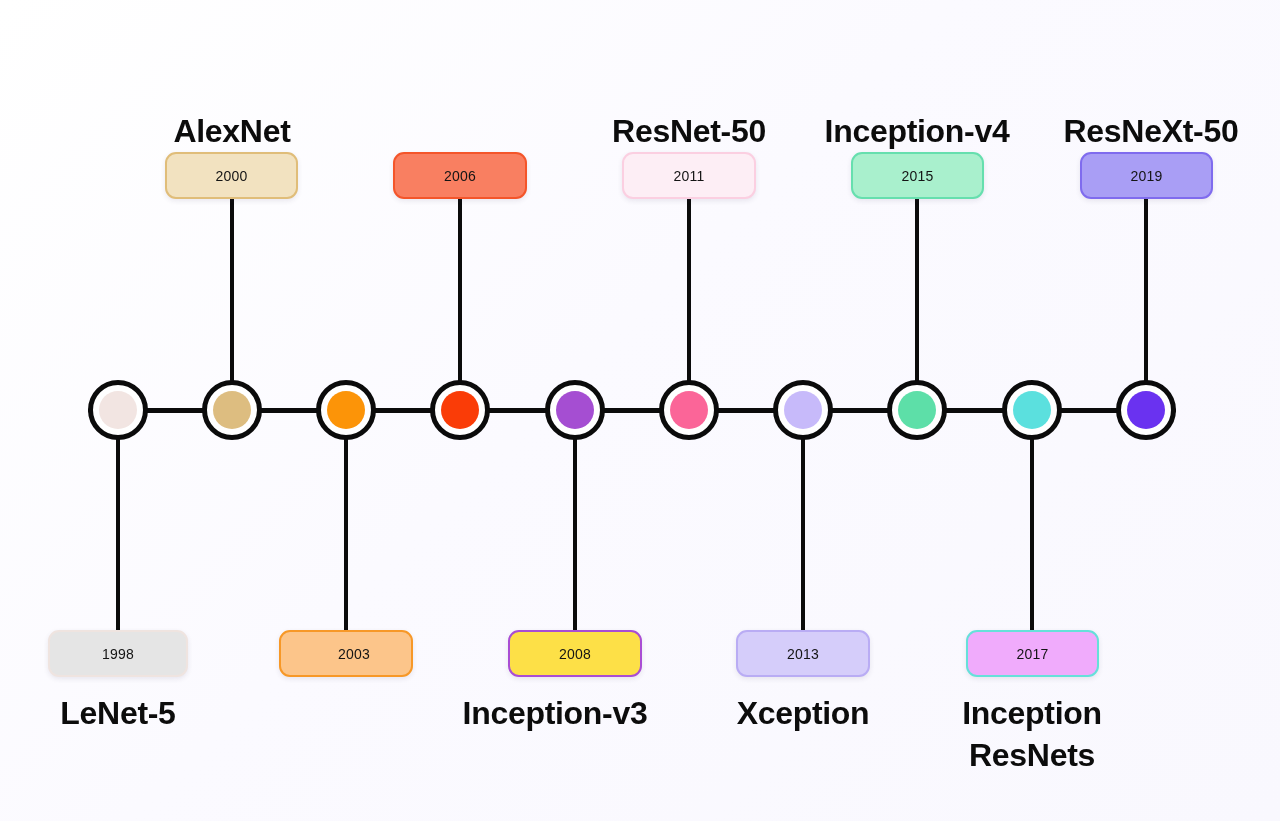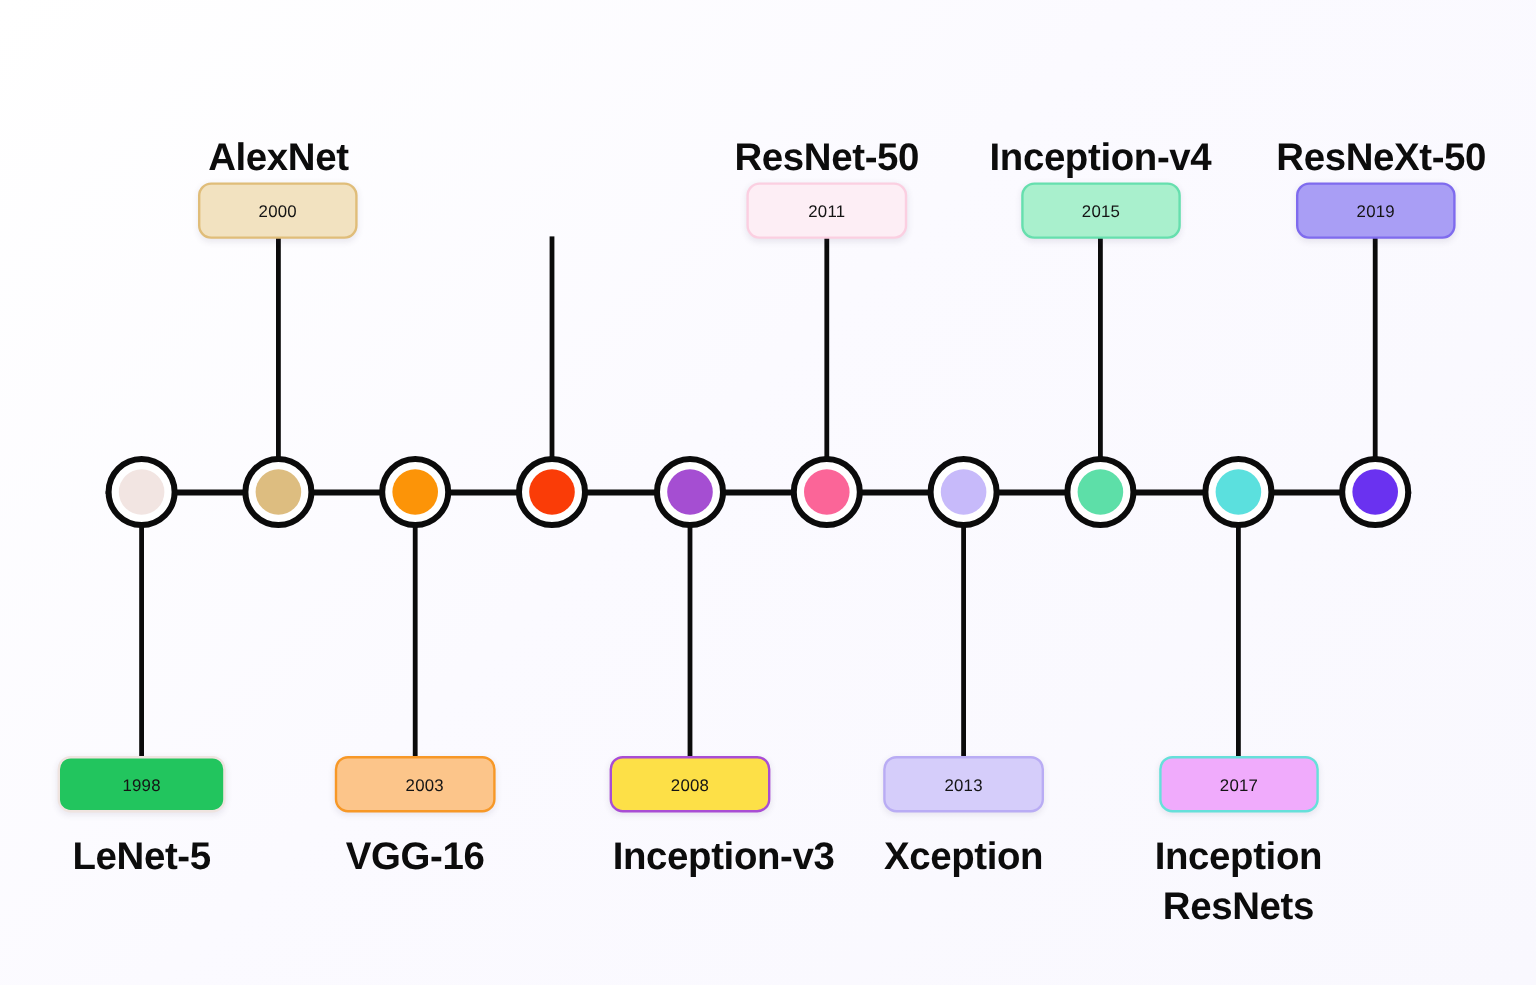--- a/index.html
+++ b/index.html
@@ -113,6 +113,7 @@
     <div class="node-circle" style="left: 430px; top: 380px;">
       <div class="node-core" style="background: rgb(250, 60, 7);"></div>
     </div>
+    <div class="year-badge" style="left: 393px; width: 134px; background: rgb(249, 127, 97); border: 2px solid rgb(244, 85, 42); top: 152px;">2006</div>
     <div class="stem" style="left: 458px; top: 197px; height: 185px;"></div>
     <div class="node-circle" style="left: 545px; top: 380px;">
       <div class="node-core" style="background: rgb(165, 78, 210);"></div>

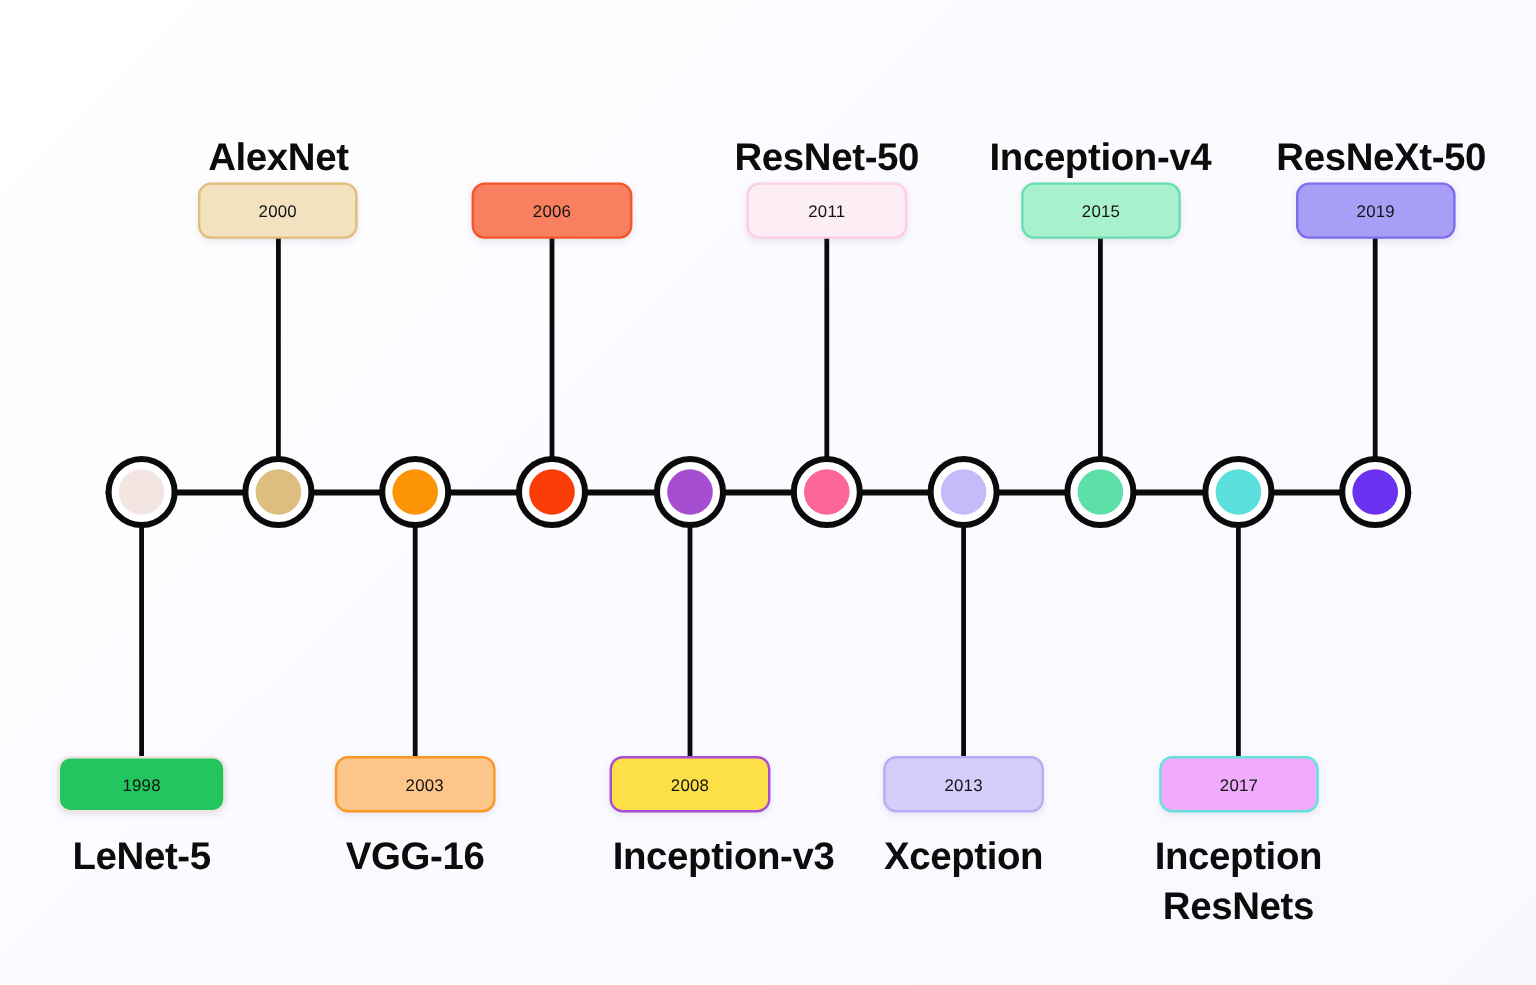--- a/index.html
+++ b/index.html
@@ -95,7 +95,7 @@
 <div class="node-circle" style="left: 88px; top: 380px;">
       <div class="node-core" style="background: rgb(242, 229, 226);"></div>
     </div>
-    <div class="year-badge" style="left: 48px; width: 140px; background: #22c55e; border: 2px solid rgb(239, 228, 224); top: 630px;">1998</div>
+    <div class="year-badge" style="left: 48px; width: 140px; background: #e5e5e5; border: 2px solid rgb(239, 228, 224); top: 630px;">1998</div>
     <div class="stem" style="left: 116px; top: 438px; height: 194px;"></div>
     <div class="model-title" style="left: 18px; top: 692px; width: 200px;">LeNet-5</div>
     <div class="node-circle" style="left: 202px; top: 380px;">

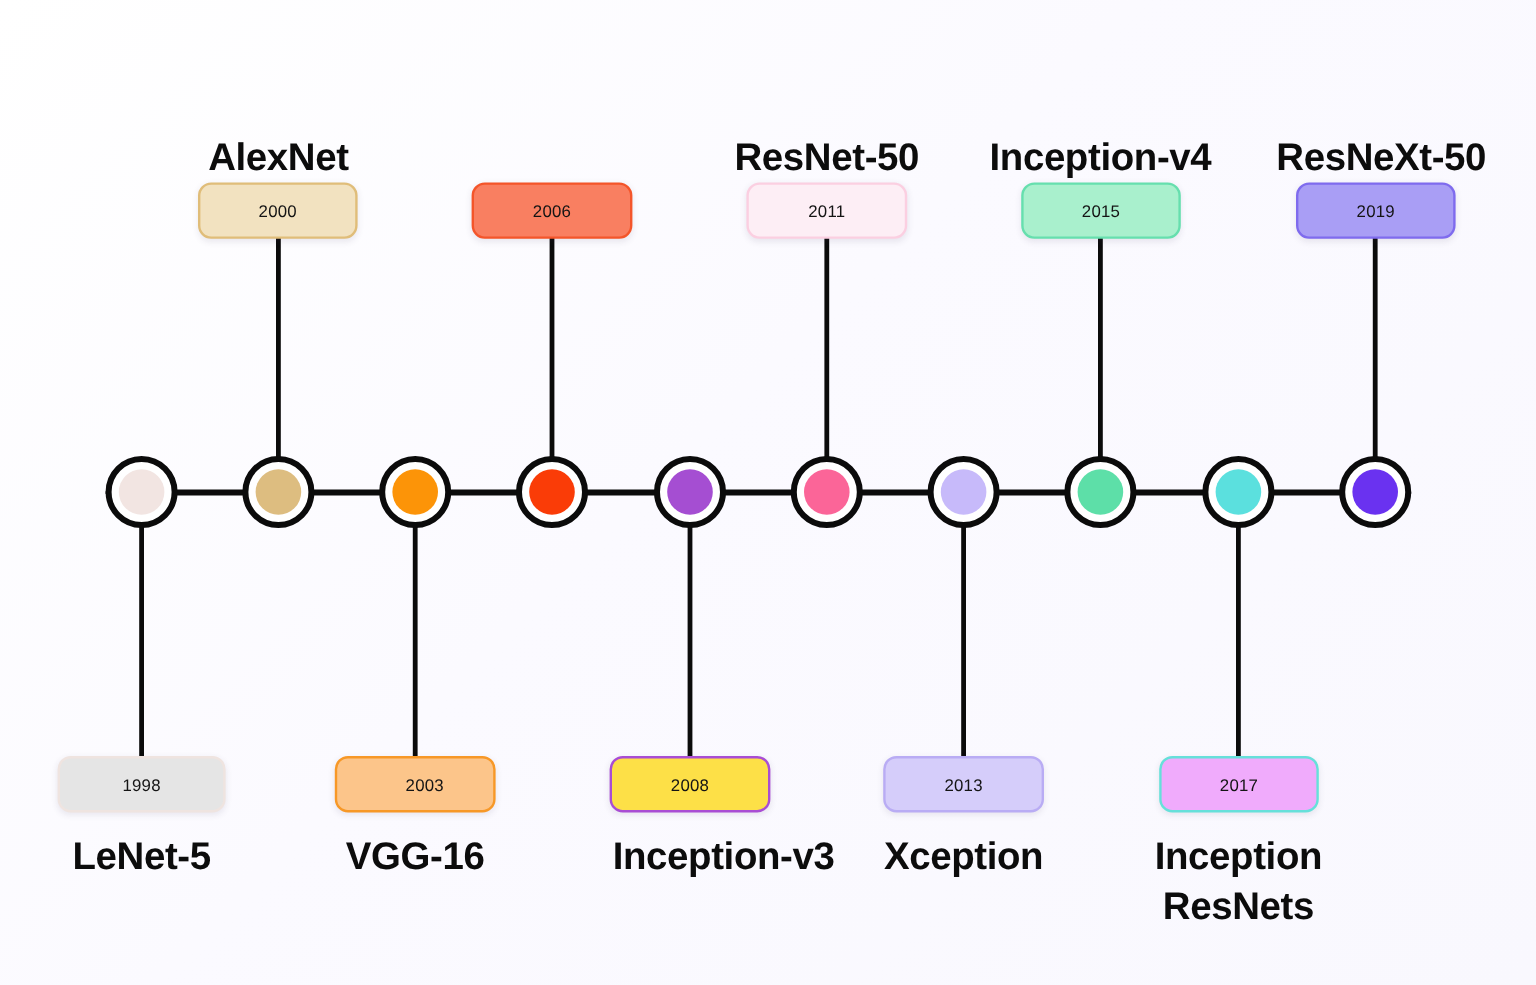--- a/index.html
+++ b/index.html
@@ -109,7 +109,6 @@
     </div>
     <div class="year-badge" style="left: 279px; width: 134px; background: rgb(252, 197, 138); border: 2px solid rgb(247, 152, 39); top: 630px; padding-left: 16px;">2003</div>
     <div class="stem" style="left: 344px; top: 438px; height: 194px;"></div>
-    <div class="model-title" style="left: 246px; top: 692px; width: 200px;">VGG-16</div>
     <div class="node-circle" style="left: 430px; top: 380px;">
       <div class="node-core" style="background: rgb(250, 60, 7);"></div>
     </div>

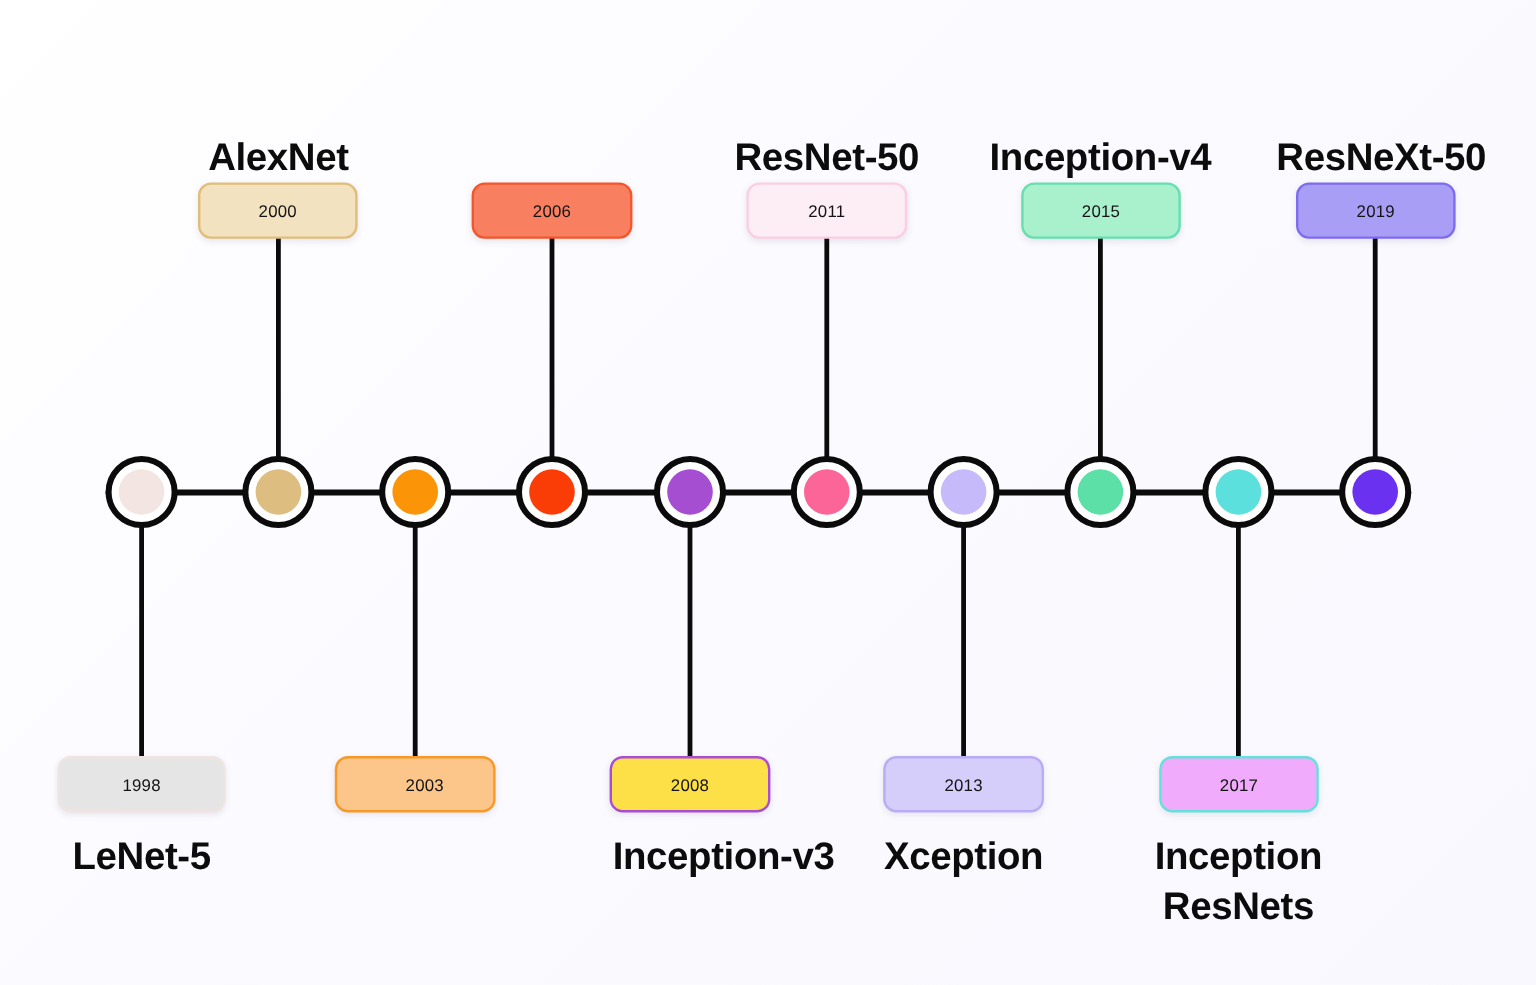--- a/index.html
+++ b/index.html
@@ -119,7 +119,7 @@
     </div>
     <div class="year-badge" style="left: 508px; width: 134px; background: #fde047; border: 2px solid rgb(169, 77, 212); top: 630px;">2008</div>
     <div class="stem" style="left: 573px; top: 438px; height: 194px;"></div>
-    <div class="model-title" style="left: 498px; top: 692px; width: 210px; text-align: center;">Inception-v3</div>
+    <div class="model-title" style="left: 450px; top: 692px; width: 210px; text-align: center;">Inception-v3</div>
     <div class="node-circle" style="left: 659px; top: 380px;">
       <div class="node-core" style="background: rgb(251, 101, 152);"></div>
     </div>

